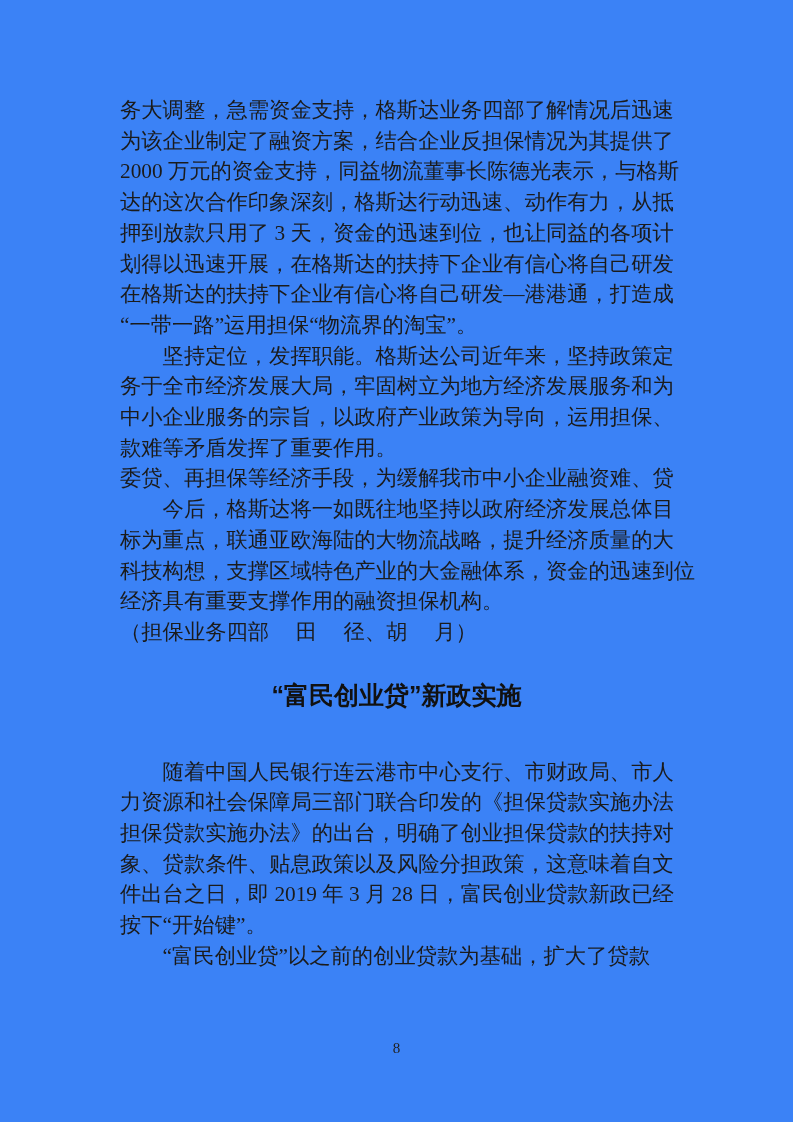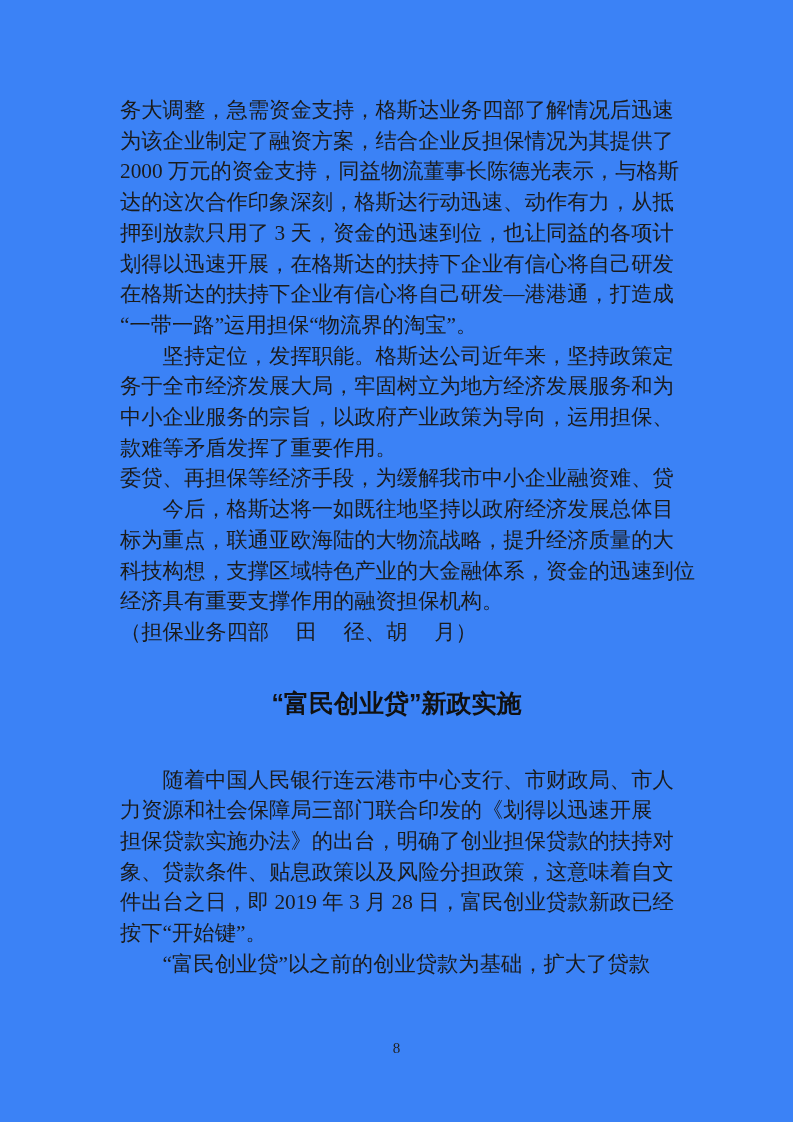--- a/index.html
+++ b/index.html
@@ -33,7 +33,7 @@
     white-space: nowrap;
   }
   .article-heading {
-    margin-top: 38px;
+    margin-top: 30px;
     margin-bottom: 45px;
     text-align: center;
     font-family: "Liberation Sans", "DejaVu Sans", sans-serif;

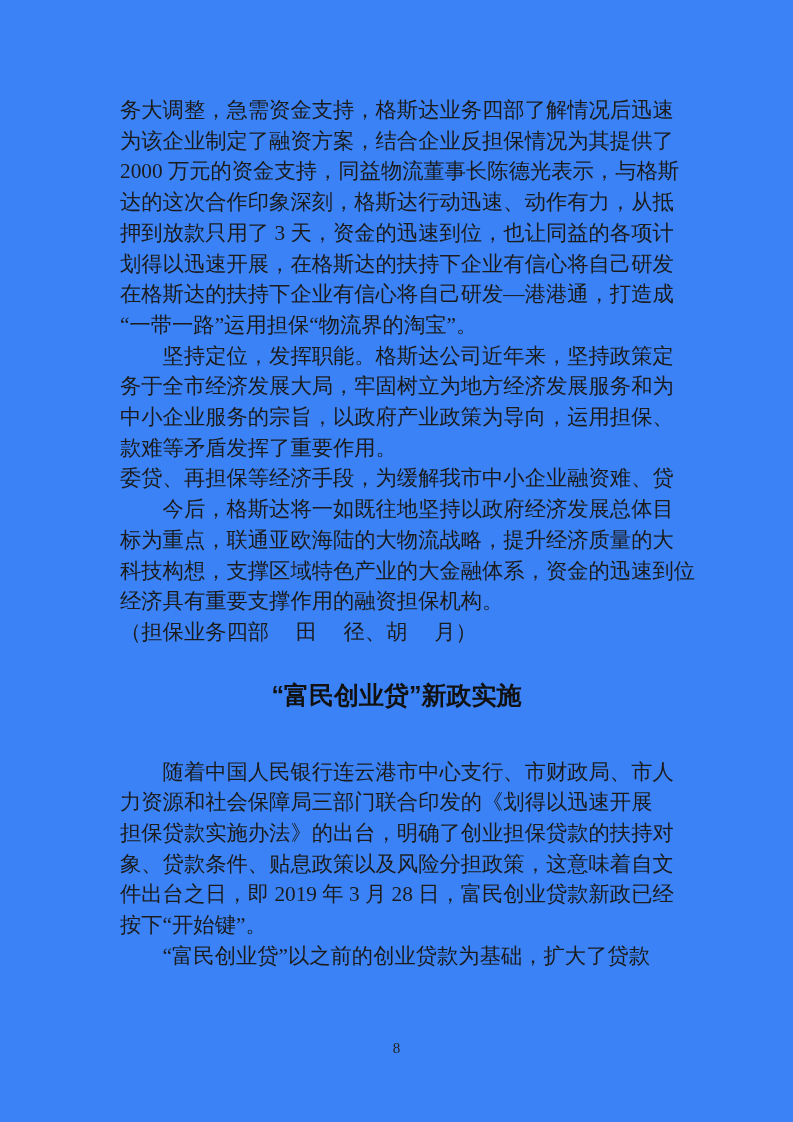--- a/index.html
+++ b/index.html
@@ -92,7 +92,7 @@
 
     <div class="para indent-first">
         <div class="line">随着中国人民银行连云港市中心支行、市财政局、市人</div>
-        <div class="line">力资源和社会保障局三部门联合印发的《划得以迅速开展</div>
+        <div class="line">力资源和社会保障局三部门联合印发的《担保贷款实施办法</div>
         <div class="line">担保贷款实施办法》的出台，明确了创业担保贷款的扶持对</div>
         <div class="line">象、贷款条件、贴息政策以及风险分担政策，这意味着自文</div>
         <div class="line">件出台之日，即 2019 年 3 月 28 日，富民创业贷款新政已经</div>

